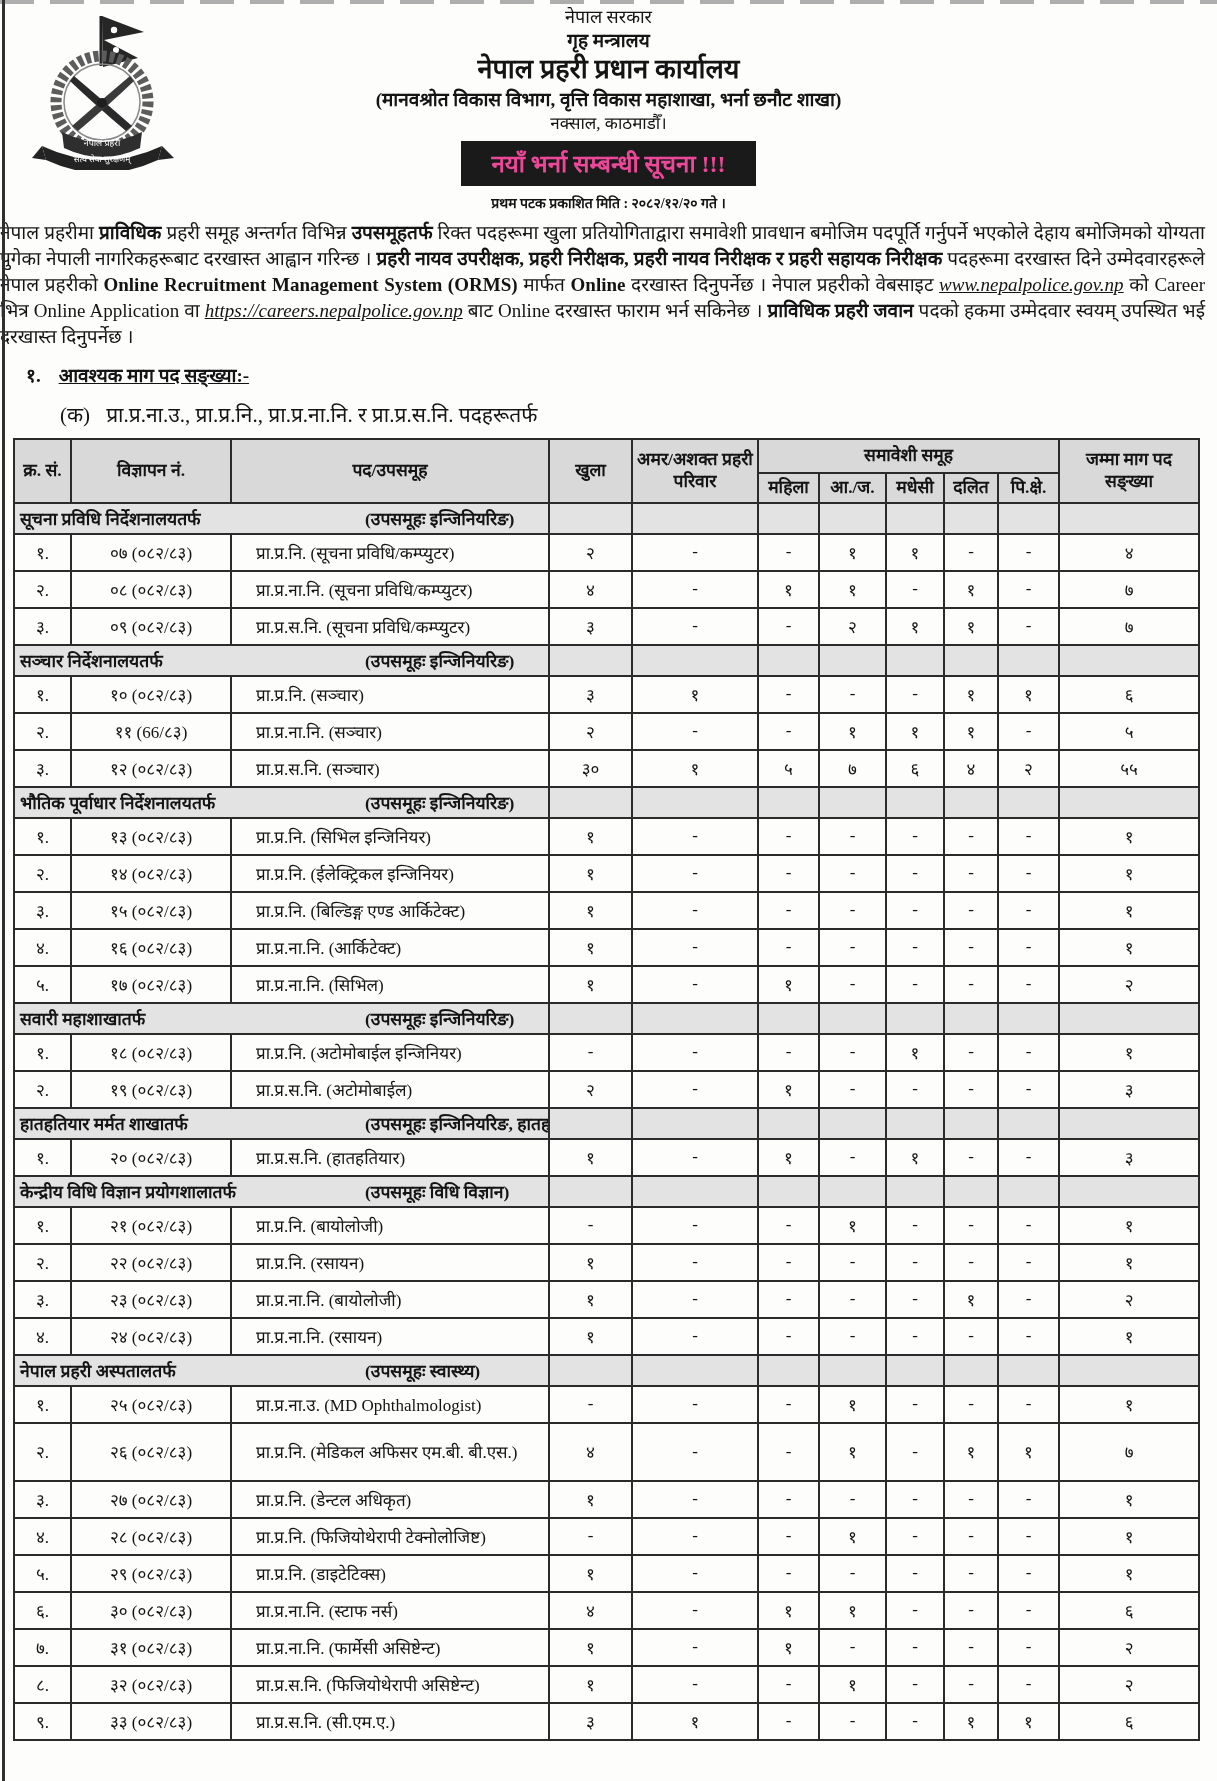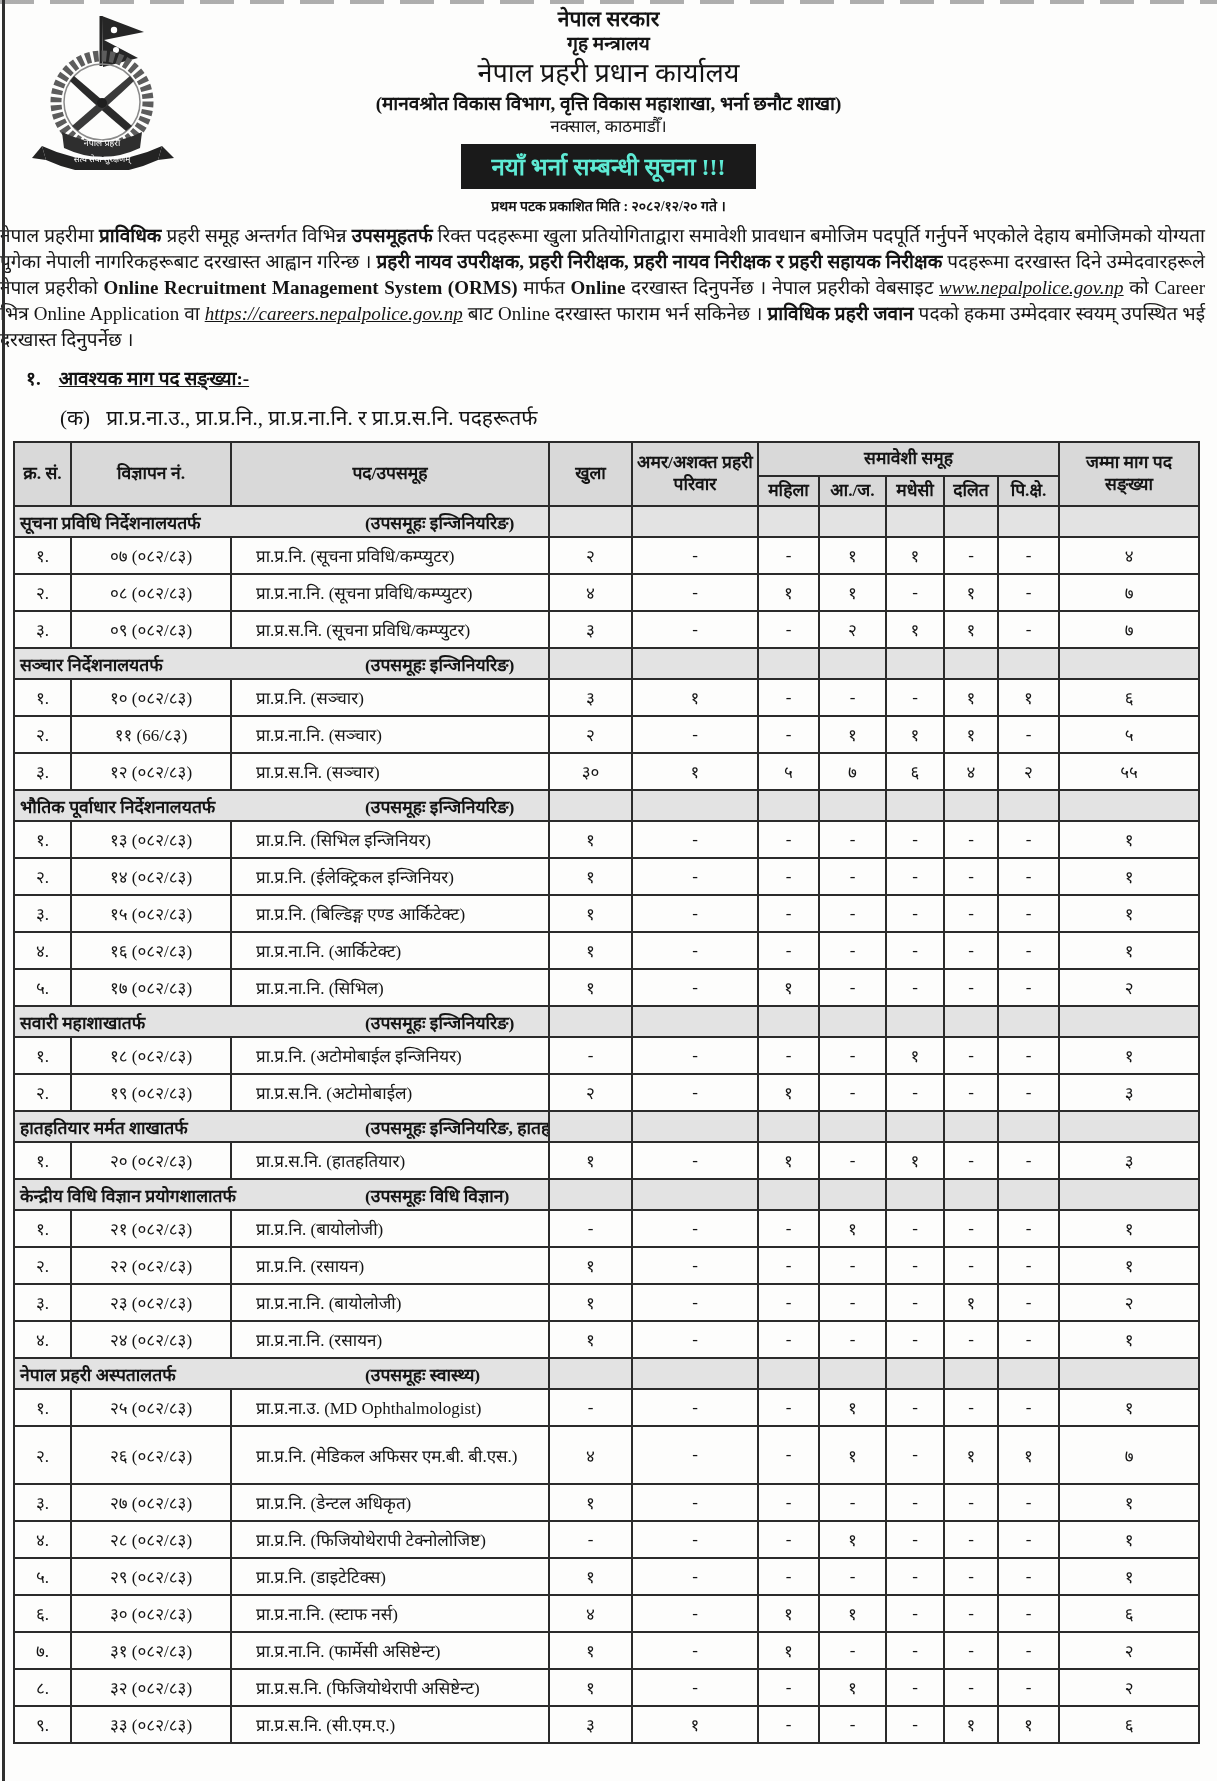--- a/index.html
+++ b/index.html
@@ -35,7 +35,7 @@
   
   .letterhead{position:relative;padding-top:6px;text-align:center;}
   .emblem{position:absolute;left:28px;top:10px;width:152px;height:160px;}
-  .org-government{font-size:21px;font-weight:bold;line-height:1.25;}
+  .org-government{font-size:18px;font-weight:normal;line-height:1.25;}
   .org-ministry{font-size:19px;font-weight:bold;line-height:1.3;}
   .org-office{font-size:27px;font-weight:normal;line-height:1.25;}
   .org-department{font-size:19px;font-weight:bold;line-height:1.35;}

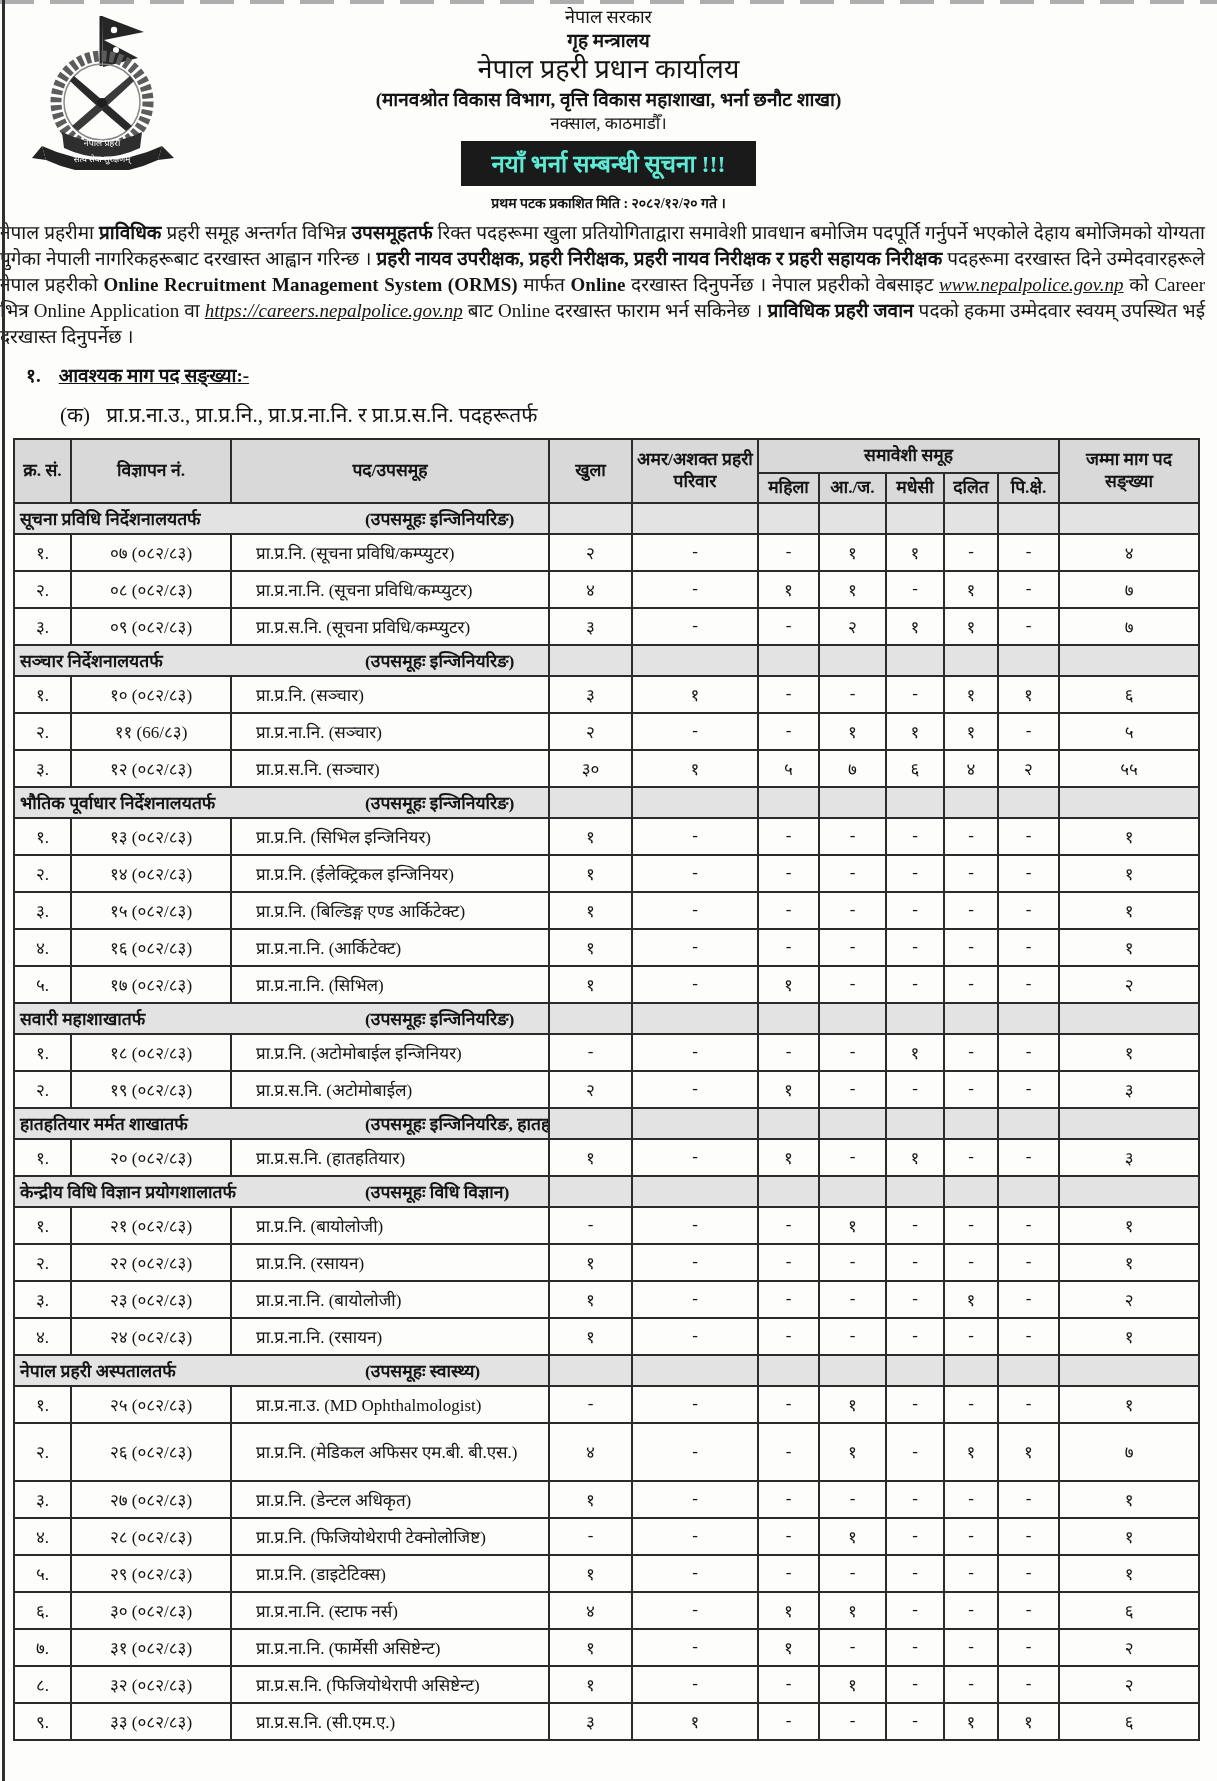--- a/index.html
+++ b/index.html
@@ -37,7 +37,7 @@
   .emblem{position:absolute;left:28px;top:10px;width:152px;height:160px;}
   .org-government{font-size:18px;font-weight:normal;line-height:1.25;}
   .org-ministry{font-size:19px;font-weight:bold;line-height:1.3;}
-  .org-office{font-size:27px;font-weight:normal;line-height:1.25;}
+  .org-office{font-size:27px;font-weight:bold;line-height:1.25;}
   .org-department{font-size:19px;font-weight:bold;line-height:1.35;}
   .org-address{font-size:17px;line-height:1.35;}
   .banner{

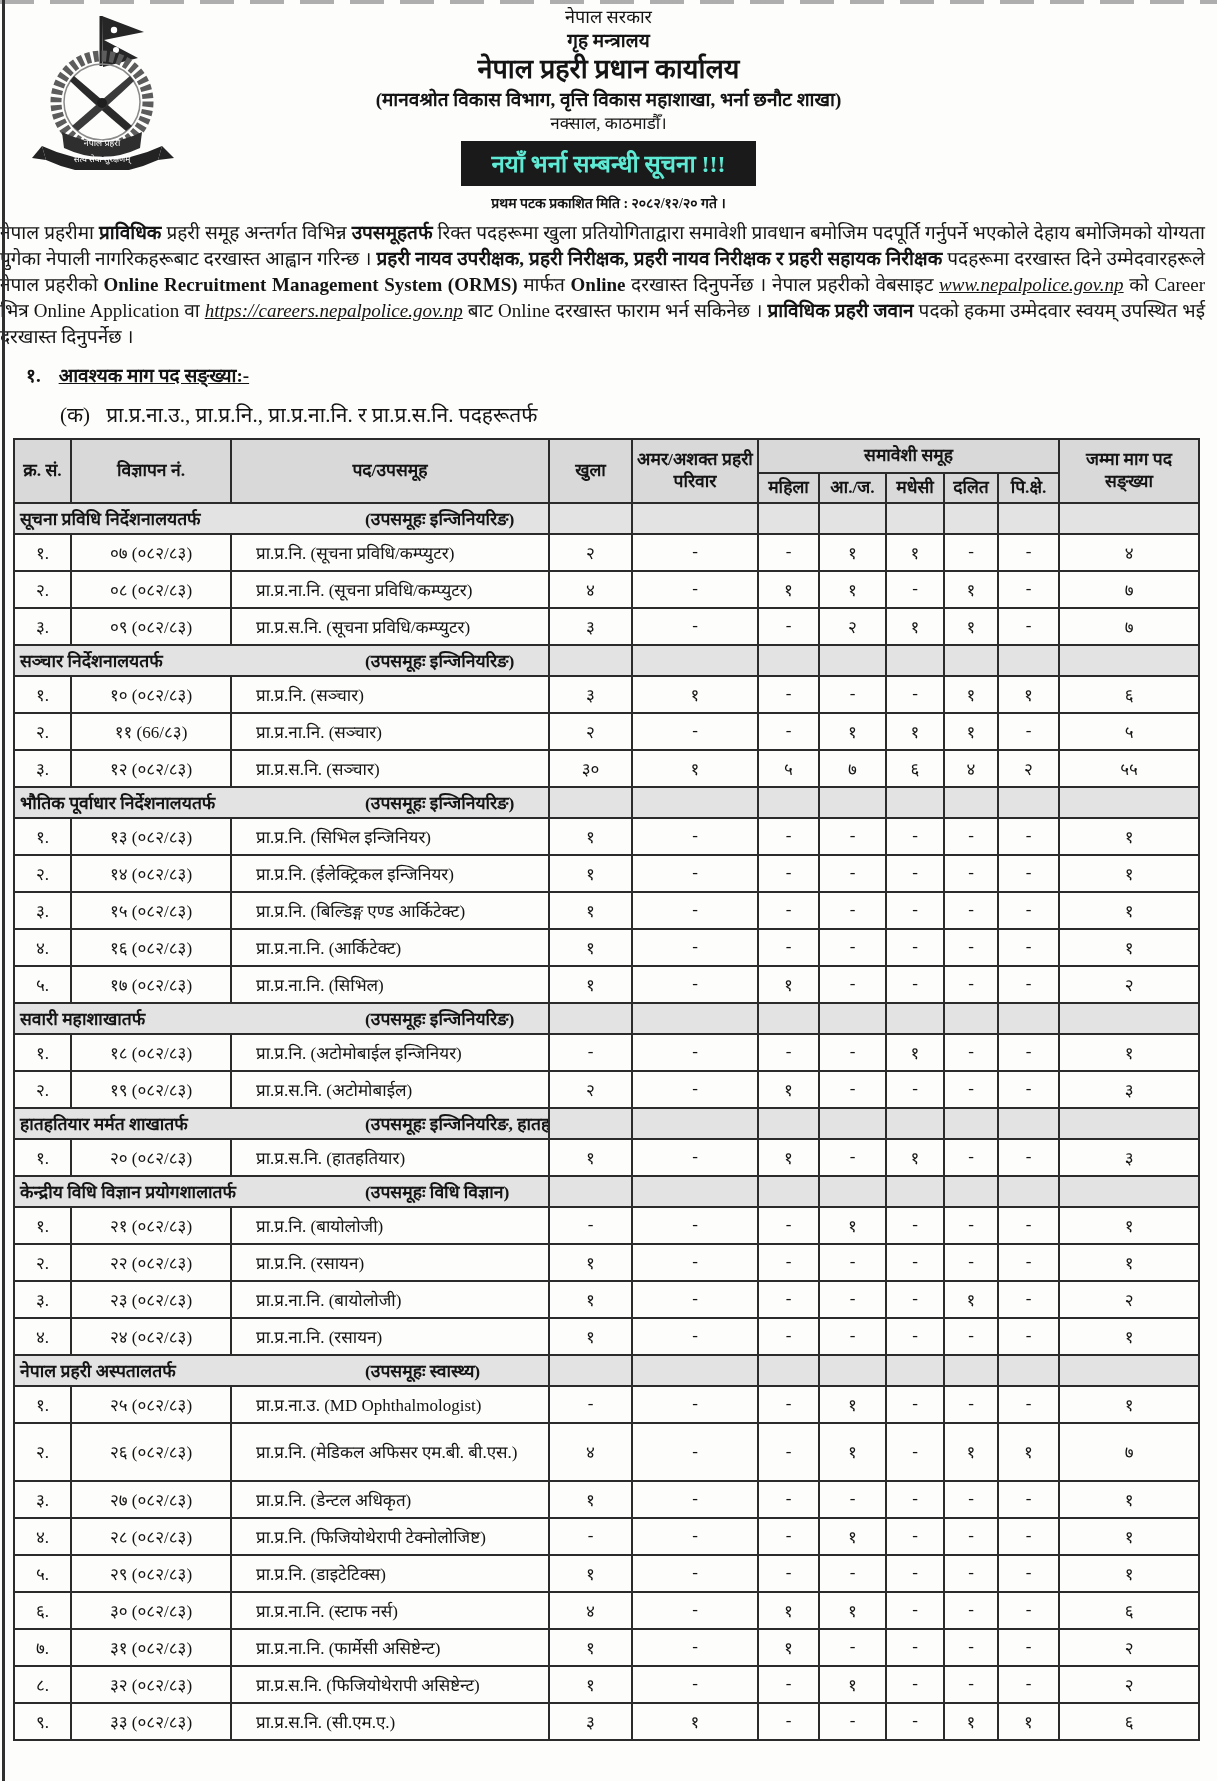--- a/index.html
+++ b/index.html
@@ -44,7 +44,7 @@
     display:inline-block;
     margin-top:5px;
     background:var(--banner-bg);
-    color:#5eead4;
+    color:#ec4899;
     font-size:24px;
     font-weight:bold;
     padding:5px 30px 7px 30px;

